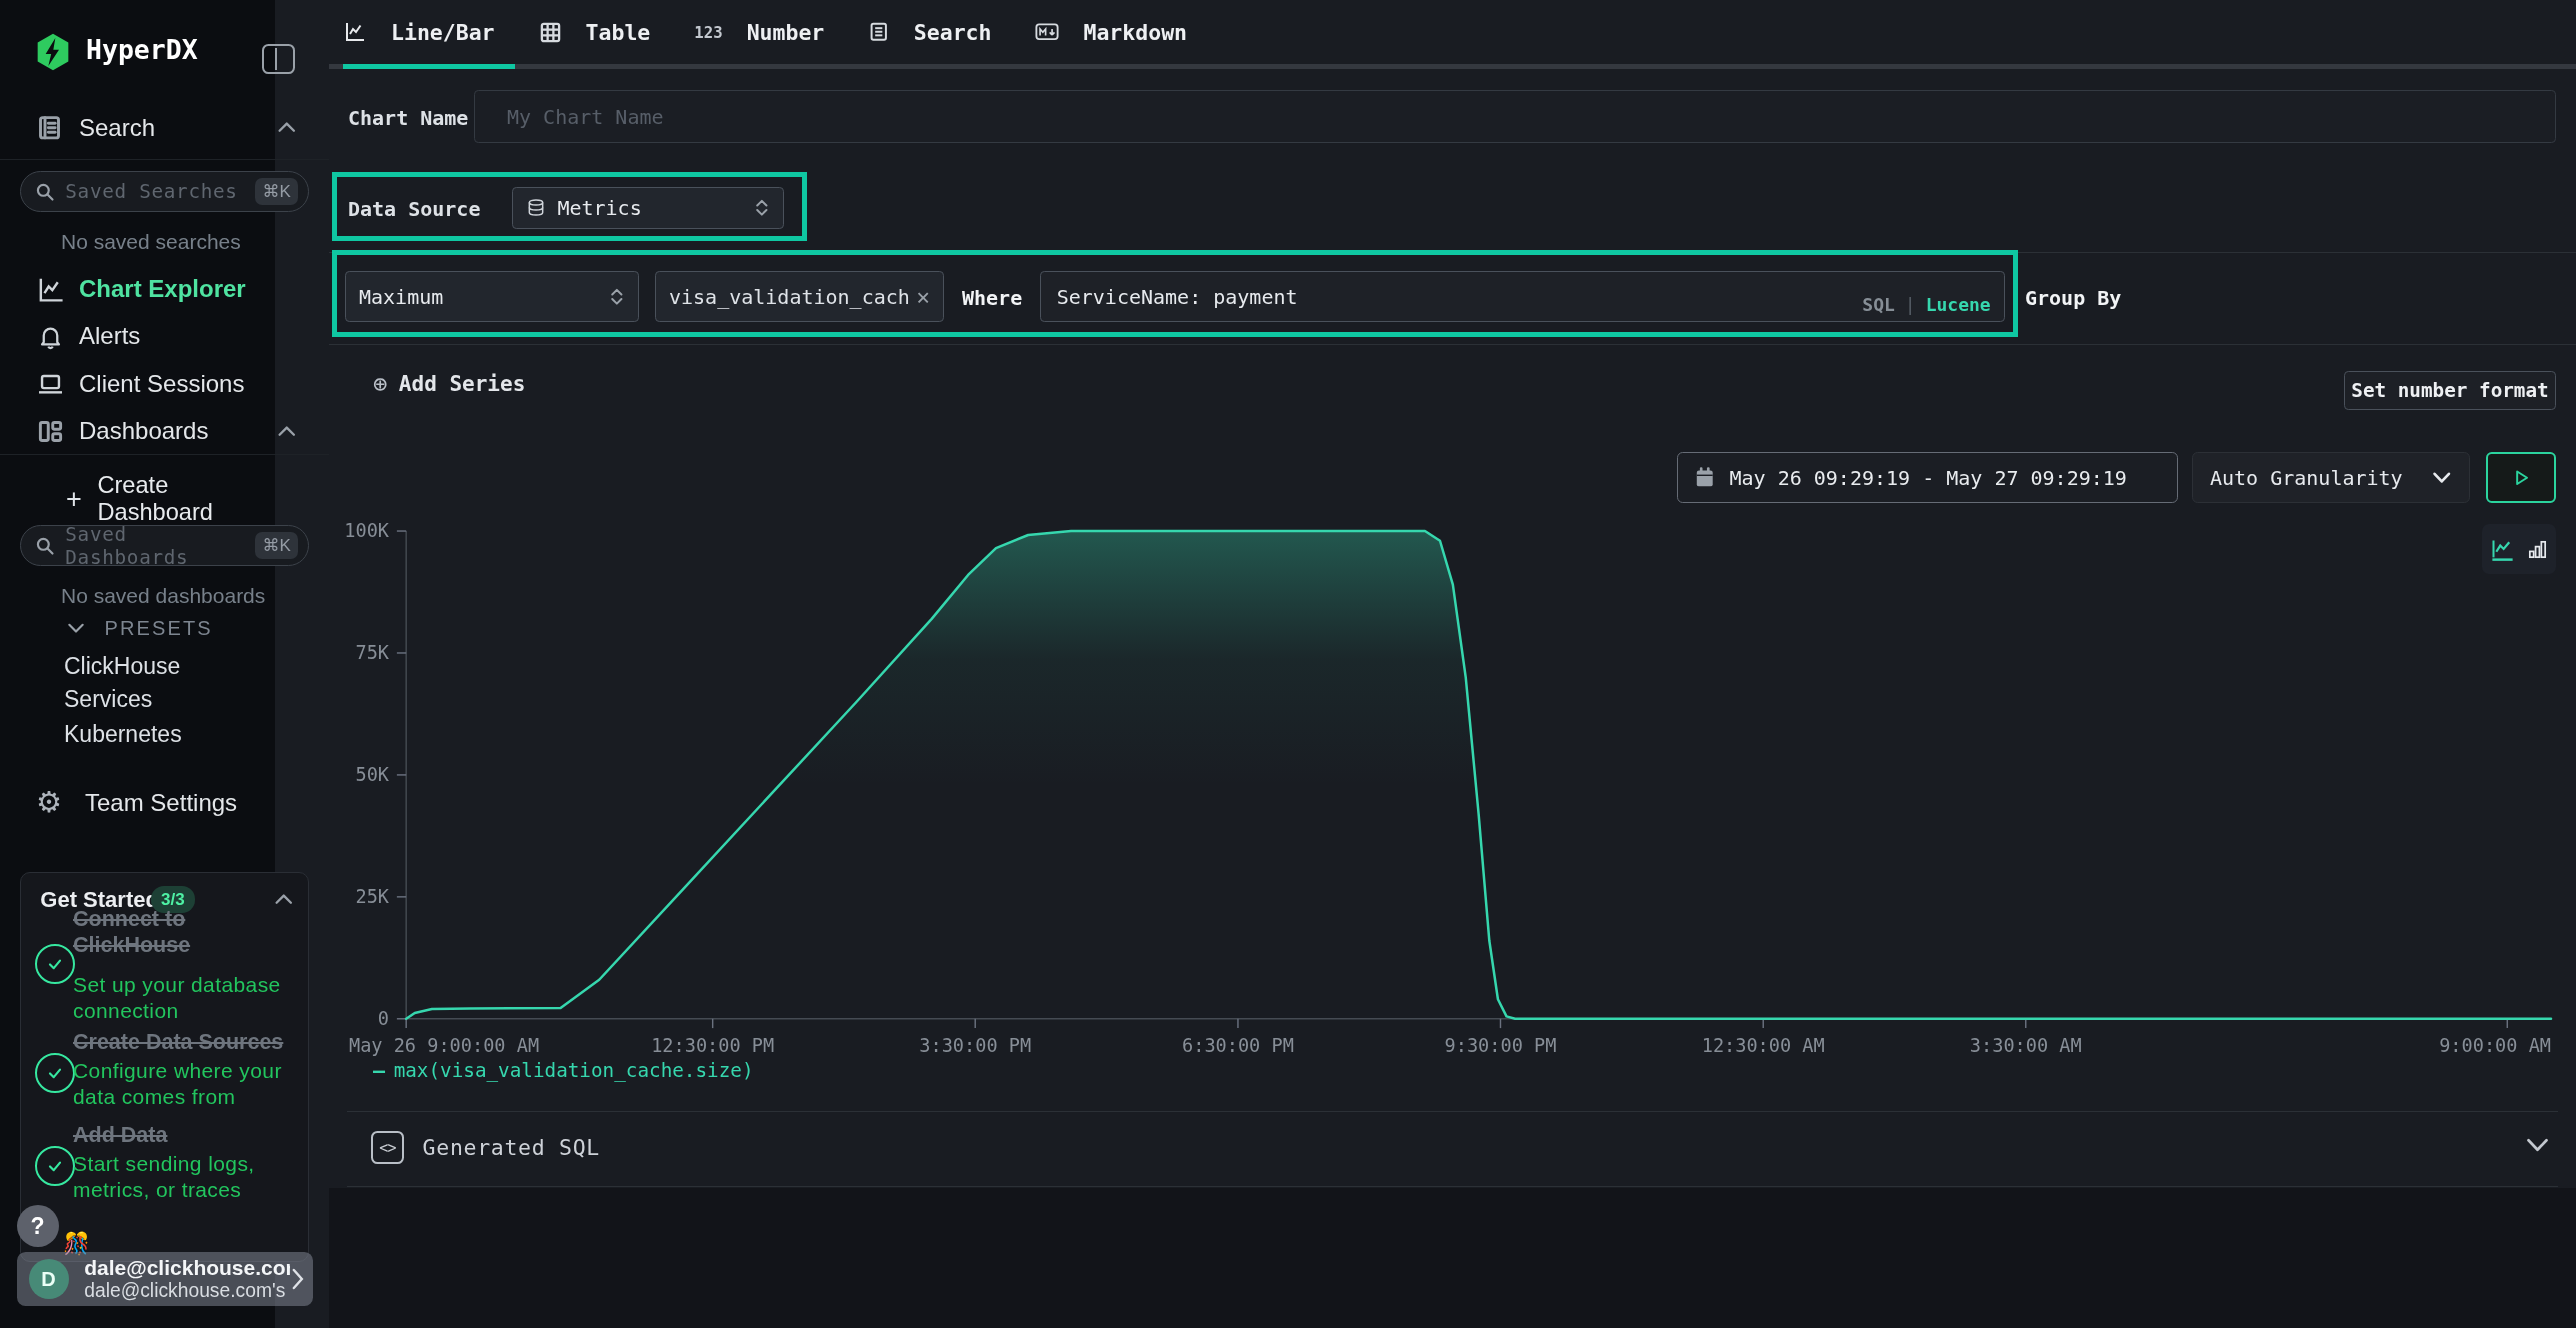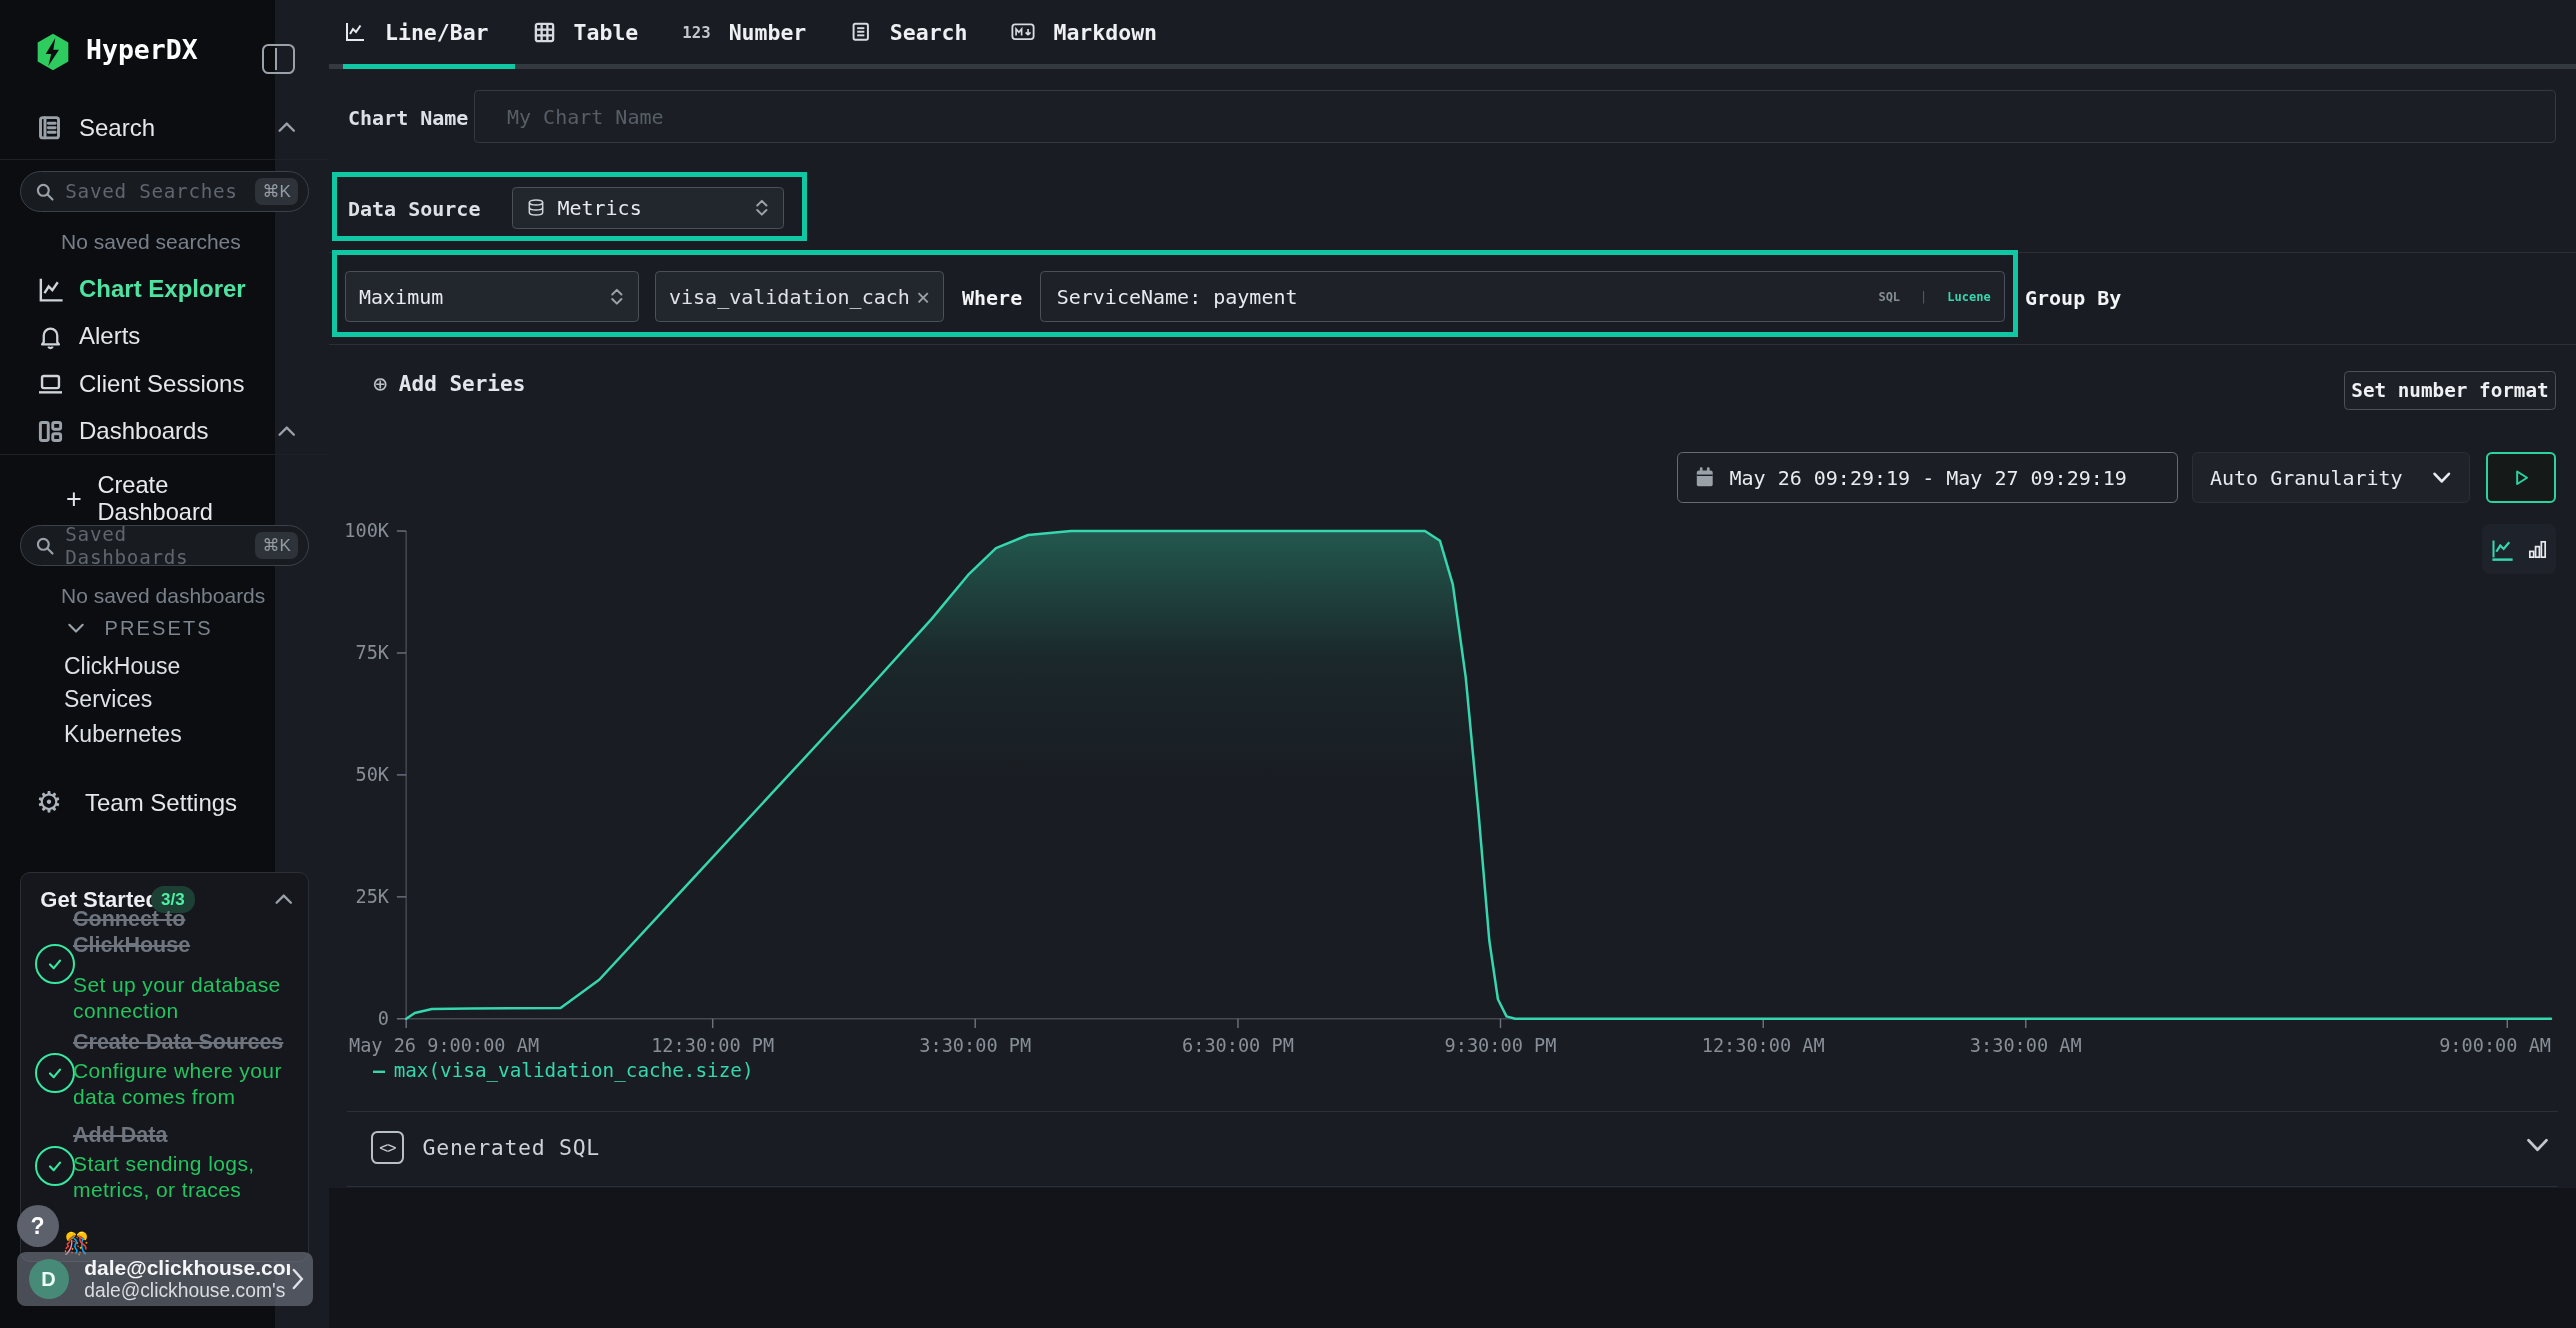--- a/index.html
+++ b/index.html
@@ -66,7 +66,7 @@
   .main-panel{position:absolute;left:329px;top:0;width:2247px;height:1188px;background:var(--bg-main);}
   .bottom-strip{position:absolute;left:329px;top:1188px;width:2247px;height:140px;background:var(--bg-bottom);}
   .tabs{position:absolute;left:343px;top:0;height:64px;display:flex;align-items:center;gap:44px;}
-  .tab{display:flex;align-items:center;gap:18px;font-size:21.5px;font-weight:bold;color:#eef0f3;}
+  .tab{display:flex;align-items:center;gap:24px;font-size:21.5px;font-weight:bold;color:#eef0f3;}
   .tab .tic{color:#c3c8cf;display:flex;align-items:center;}
   .tab-track{position:absolute;left:329px;top:64px;width:2247px;height:5px;background:#34383f;}
   .tab-underline{position:absolute;left:343px;top:64px;width:172px;height:5px;background:var(--accent);}

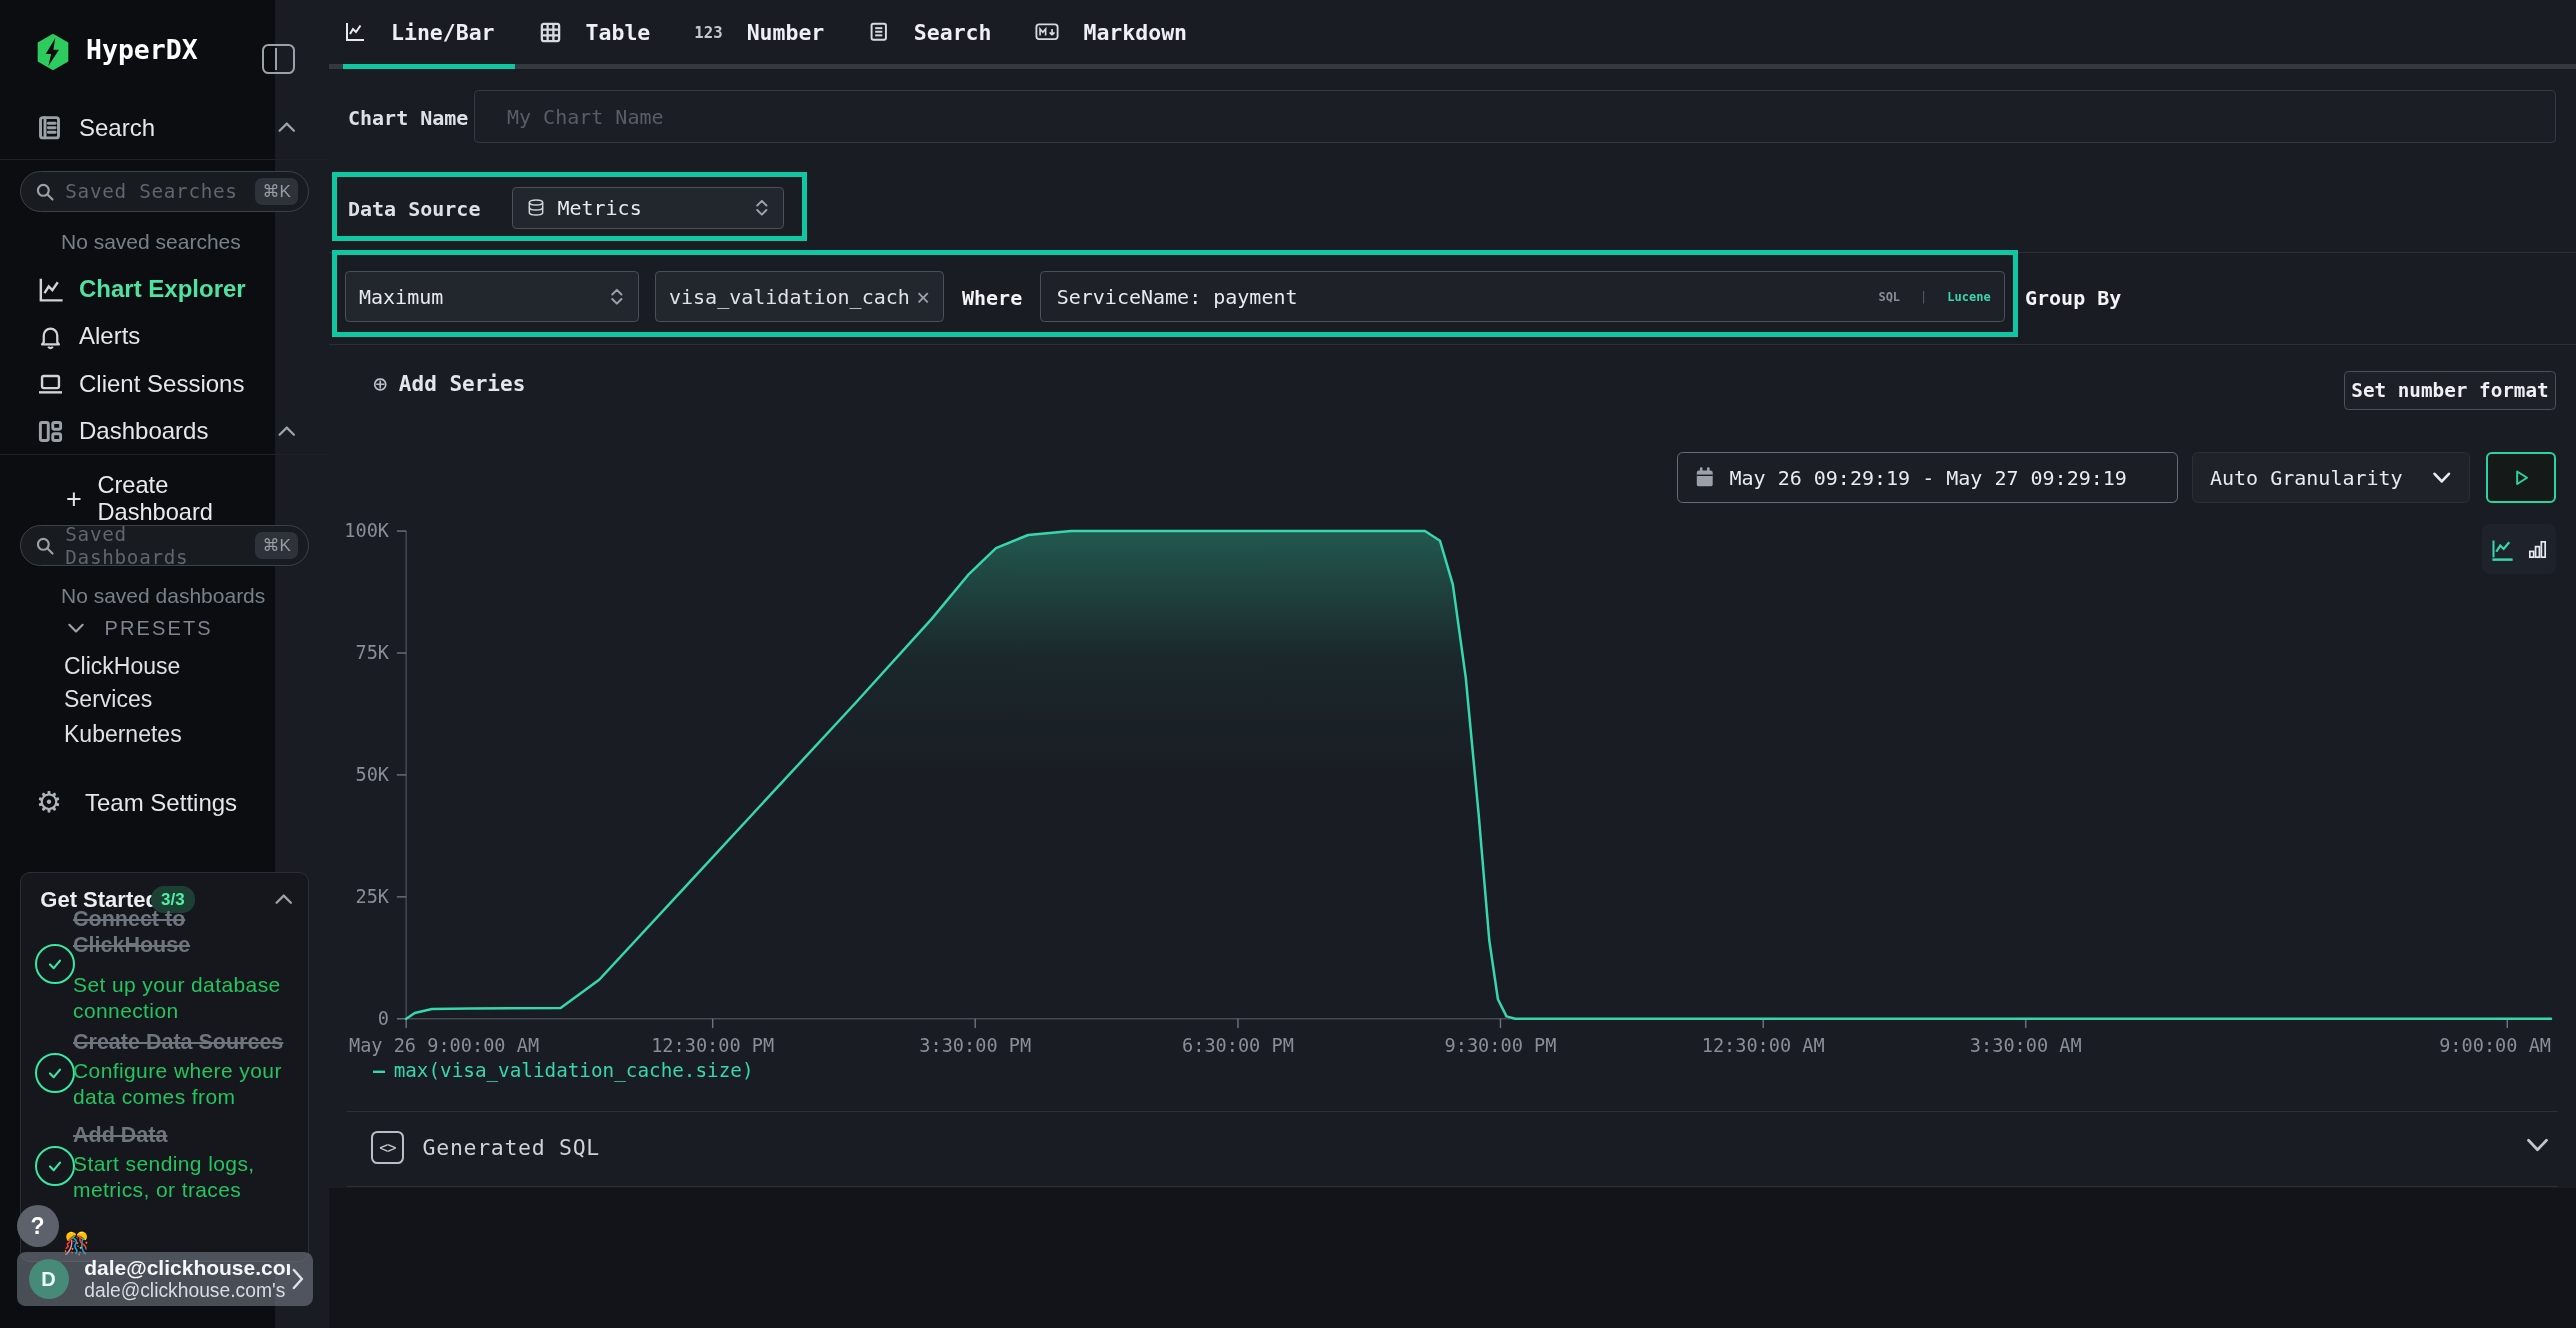--- a/index.html
+++ b/index.html
@@ -79,8 +79,8 @@
         border-radius:4.3px;display:flex;align-items:center;padding:0 13px;font-size:20px;color:var(--txt);}
   .hl{position:absolute;border:5px solid var(--accent);box-sizing:border-box;pointer-events:none;z-index:6;}
   .mdiv{position:absolute;height:1.4px;background:var(--div);}
-  .sql-lucene{position:absolute;right:14.3px;top:0;height:100%;display:flex;align-items:center;gap:20px;
-              font-size:12px;font-weight:bold;}
+  .sql-lucene{position:absolute;right:14.3px;top:8px;height:100%;display:flex;align-items:center;gap:10px;
+              font-size:18px;font-weight:bold;}
   .sql-lucene .sql{color:#868e96;} .sql-lucene .sep{color:#565d66;font-weight:normal;} .sql-lucene .lucene{color:var(--line);}
   .add-series{position:absolute;left:373px;top:372px;display:flex;align-items:center;gap:11.4px;}
   .add-series .plus{font-size:24px;color:#b9bfc7;line-height:24px;}

